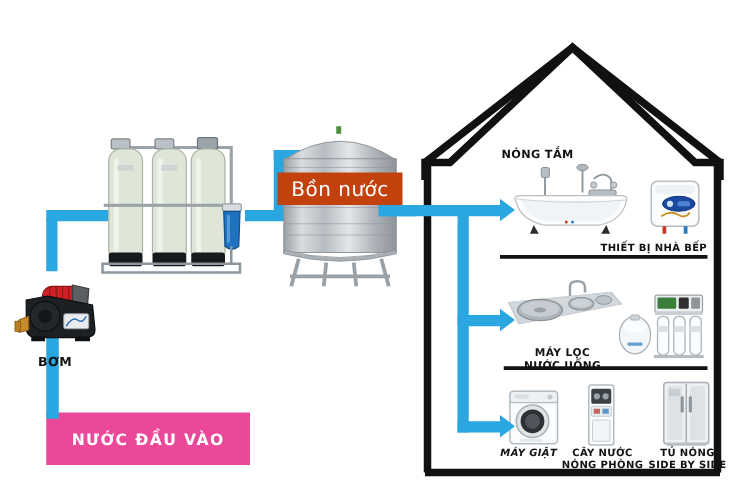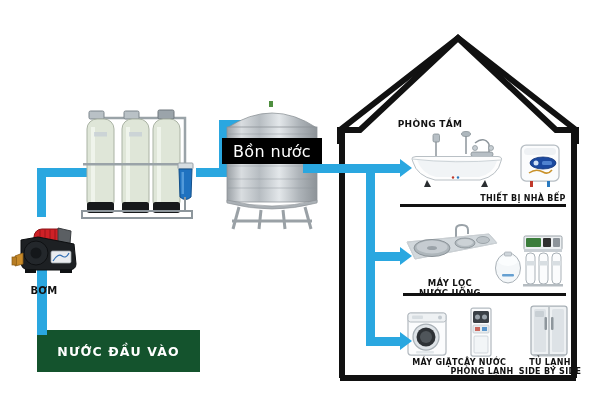--- a/index.html
+++ b/index.html
@@ -199,7 +199,7 @@
     <div class="floorline" style="left:73px;top:267px;width:163px;"></div>
   </div>
 
-  <div class="lbl" style="left:390px;top:119px;width:80px;font-size:9px;">PHÒNG TẮM</div>
+  <div class="lbl" style="left:390px;top:119px;width:80px;font-size:9px;">NÓNG TẮM</div>
 
   <div class="eq" style="left:405px;top:128px;width:102px;height:62px;">
     <svg viewBox="0 0 204 124" width="102" height="62">

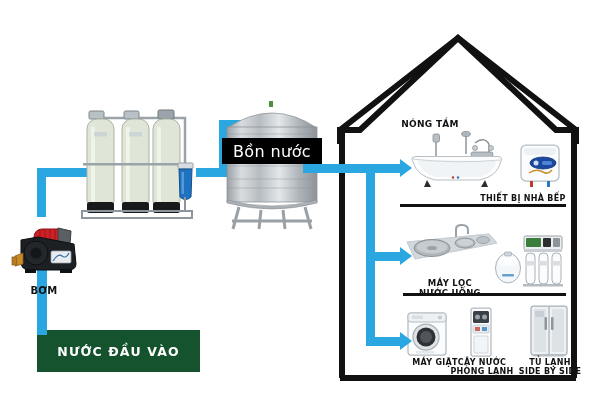--- a/index.html
+++ b/index.html
@@ -21,7 +21,7 @@
         display:flex;align-items:center;justify-content:center;
         letter-spacing:1.1px;}
 
-  .tankband{position:absolute;background:#000000;color:#fff;
+  .tankband{position:absolute;background:#c2410c;color:#fff;
             display:flex;align-items:center;justify-content:center;
             font-size:16px;letter-spacing:.4px;
             border-top:1px solid #16general;}

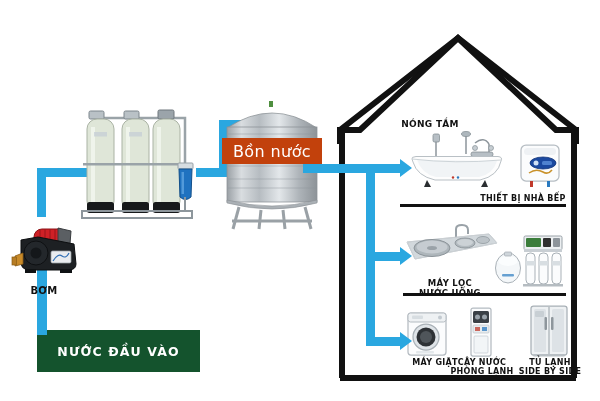--- a/index.html
+++ b/index.html
@@ -17,7 +17,7 @@
   .lbl{position:absolute;color:#121212;font-weight:bold;letter-spacing:.3px;
        text-align:center;line-height:1.12;white-space:pre-line;}
 
-  .band{position:absolute;background:#14532d;color:#fff;font-weight:bold;
+  .band{position:absolute;background:#ec4899;color:#fff;font-weight:bold;
         display:flex;align-items:center;justify-content:center;
         letter-spacing:1.1px;}
 

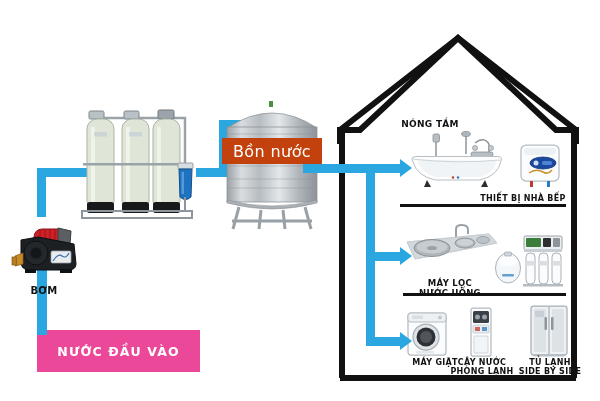--- a/index.html
+++ b/index.html
@@ -313,7 +313,7 @@
       <rect x="24" y="82" width="36" height="5" rx="2" fill="#e3e8eb"></rect>
     </svg>
   </div>
-  <div class="lbl" style="left:401px;top:359px;width:68px;font-size:8px;">MÁY GIẶT</div>
+  <div class="lbl" style="left:389px;top:359px;width:68px;font-size:8px;font-style:italic;">MÁY GIẶT</div>
 
   <div class="eq" style="left:466px;top:306px;width:30px;height:52px;">
     <svg viewBox="0 0 60 104" width="30" height="52">

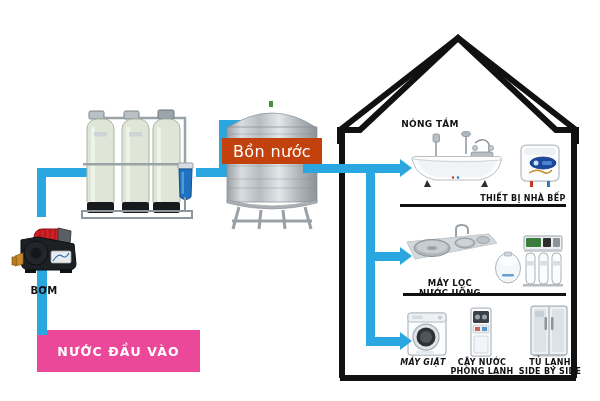--- a/index.html
+++ b/index.html
@@ -328,7 +328,7 @@
     </svg>
   </div>
   <div class="lbl" style="left:446px;top:359px;width:72px;font-size:8px;">CÂY NƯỚC
-PHÒNG LẠNH</div>
+NÓNG PHÒNG</div>
 
   <div class="eq" style="left:528px;top:304px;width:42px;height:54px;">
     <svg viewBox="0 0 84 108" width="42" height="54">

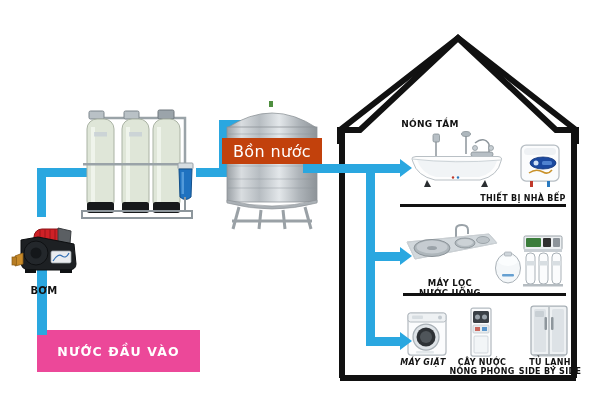--- a/index.html
+++ b/index.html
@@ -342,7 +342,7 @@
       <rect x="10" y="100" width="64" height="5" rx="2" fill="#b8bfc4"></rect>
     </svg>
   </div>
-  <div class="lbl" style="left:512px;top:359px;width:76px;font-size:8px;">TỦ LẠNH
+  <div class="lbl" style="left:512px;top:359px;width:76px;font-size:8px;">TỦ NÓNG
 SIDE BY SIDE</div>
 
 </div>

